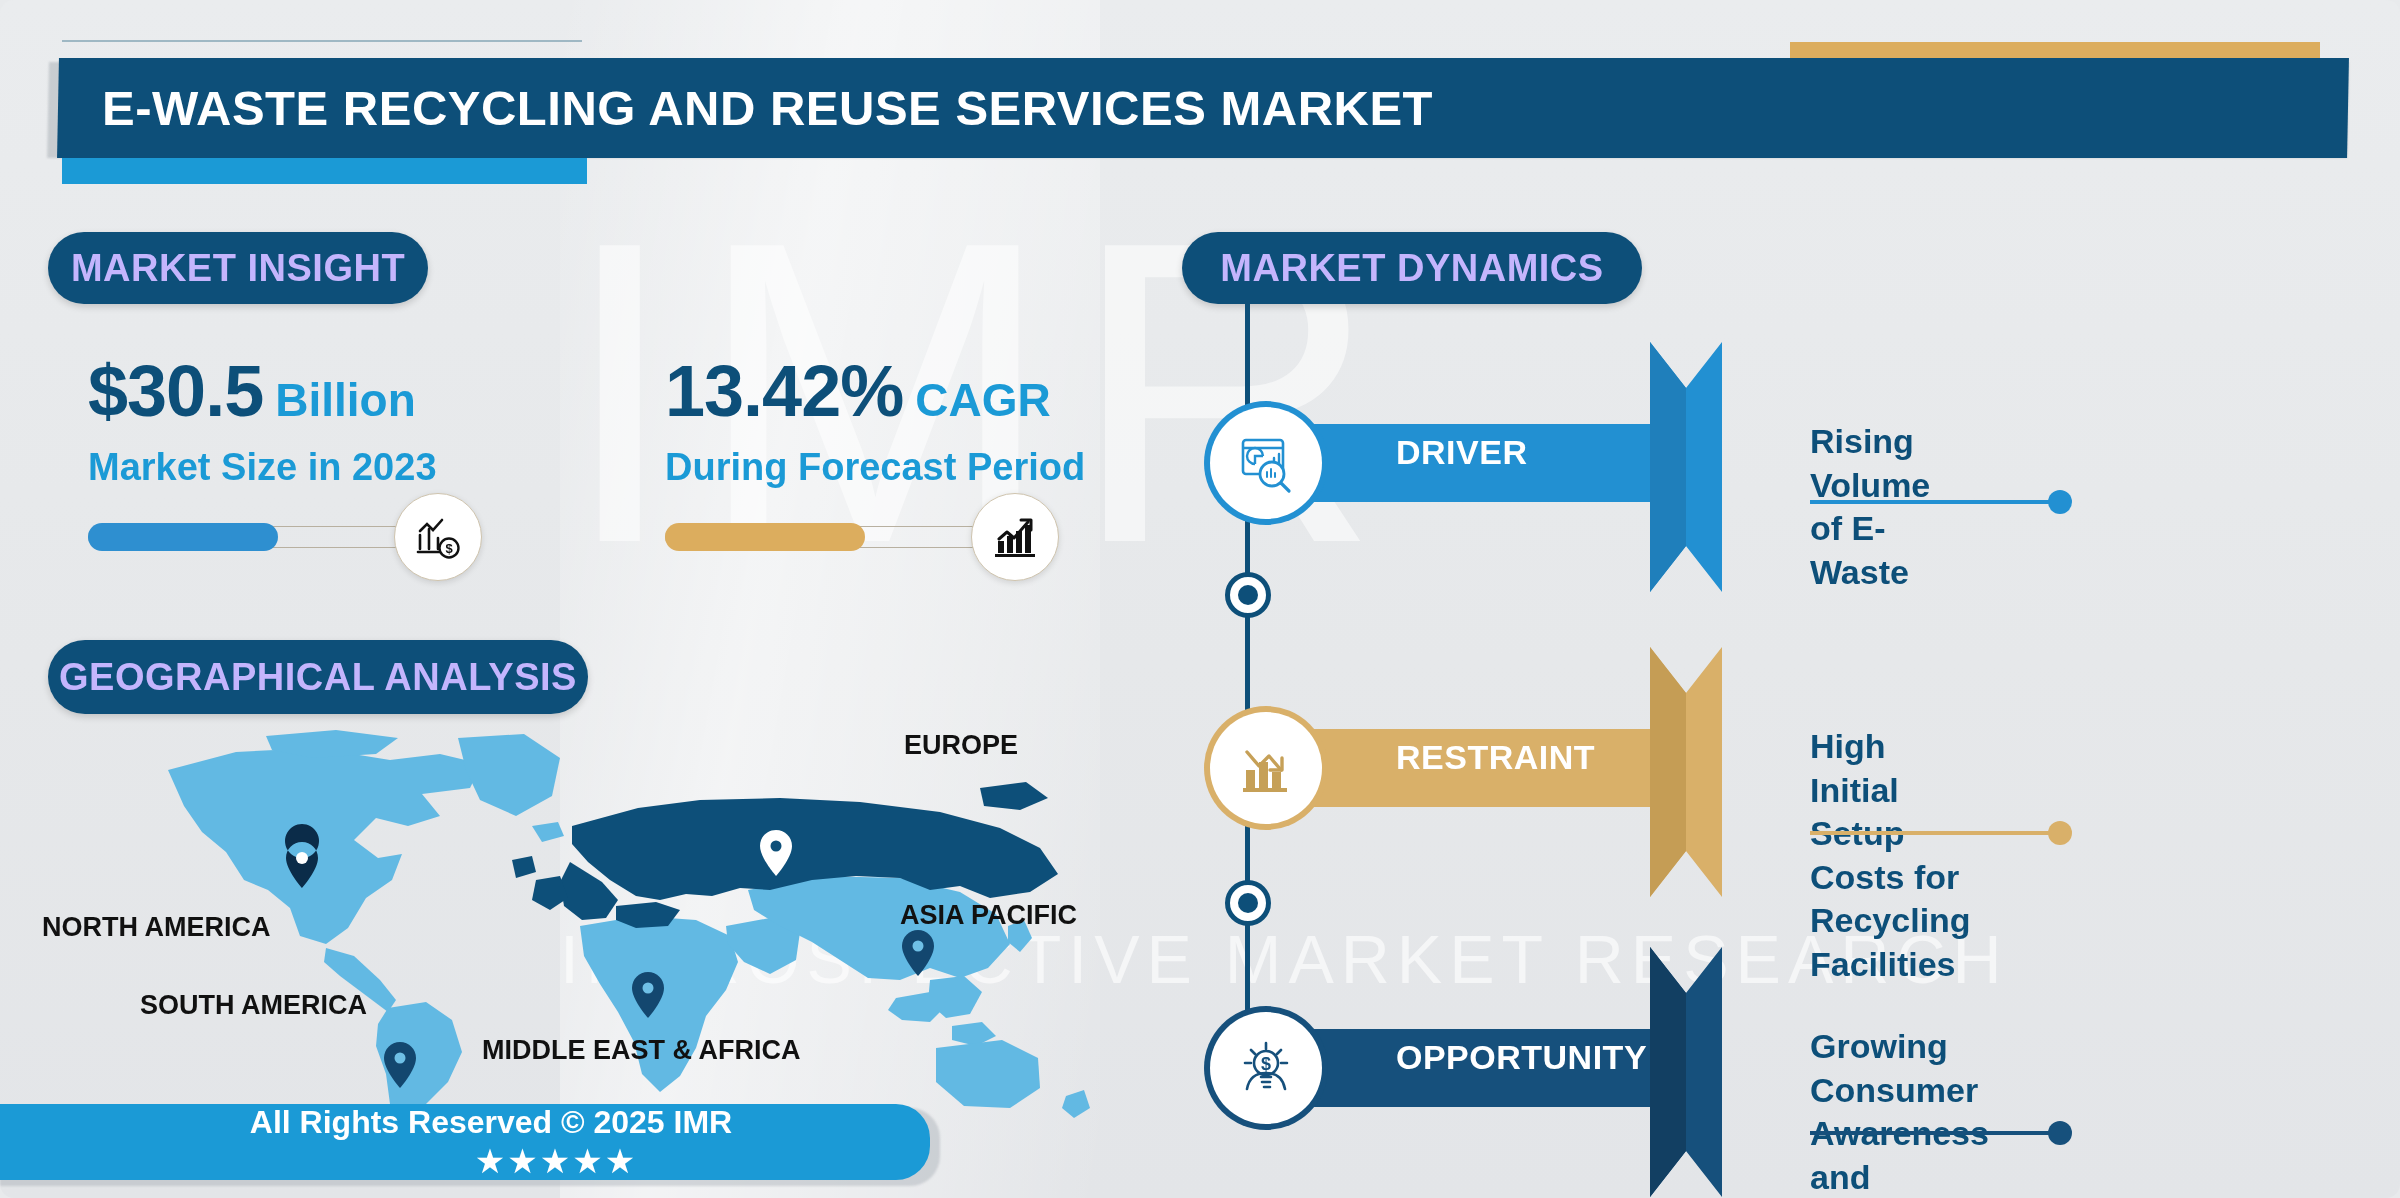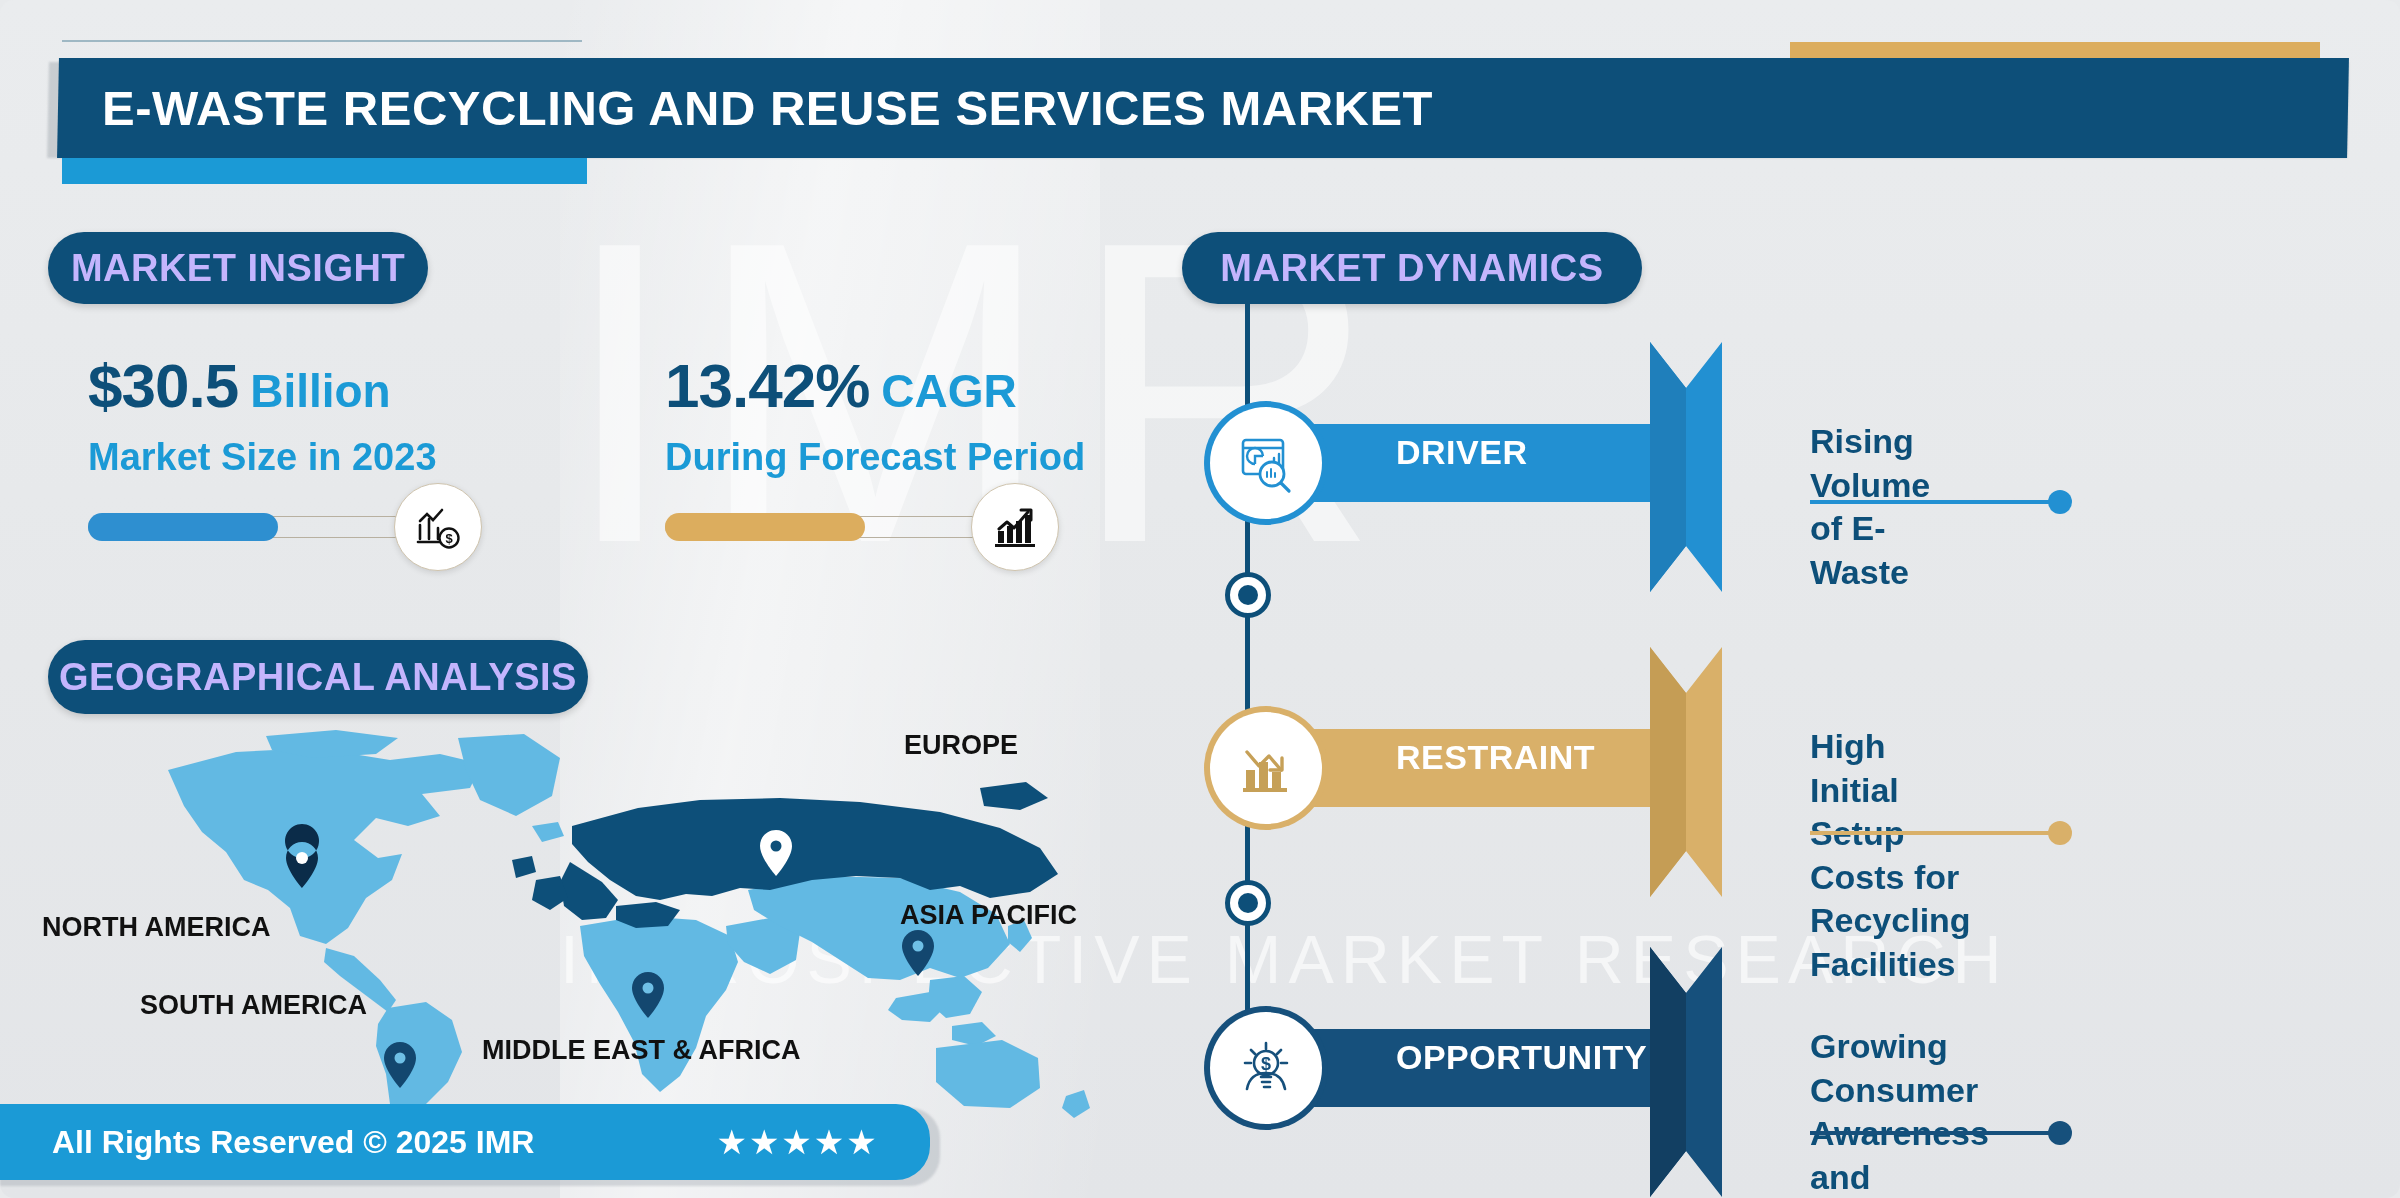--- a/index.html
+++ b/index.html
@@ -95,7 +95,7 @@
 
   .stat-line1 { white-space:nowrap; line-height:1; }
   .stat-big {
-    font-size:62px; font-weight:700; color:#0d4f79; letter-spacing:-1px;
+    font-size:72px; font-weight:700; color:#0d4f79; letter-spacing:-1px;
   }
   .stat-unit {
     font-size:46px; font-weight:700; color:#1b9ad6; margin-left:12px;margin-top:40px;

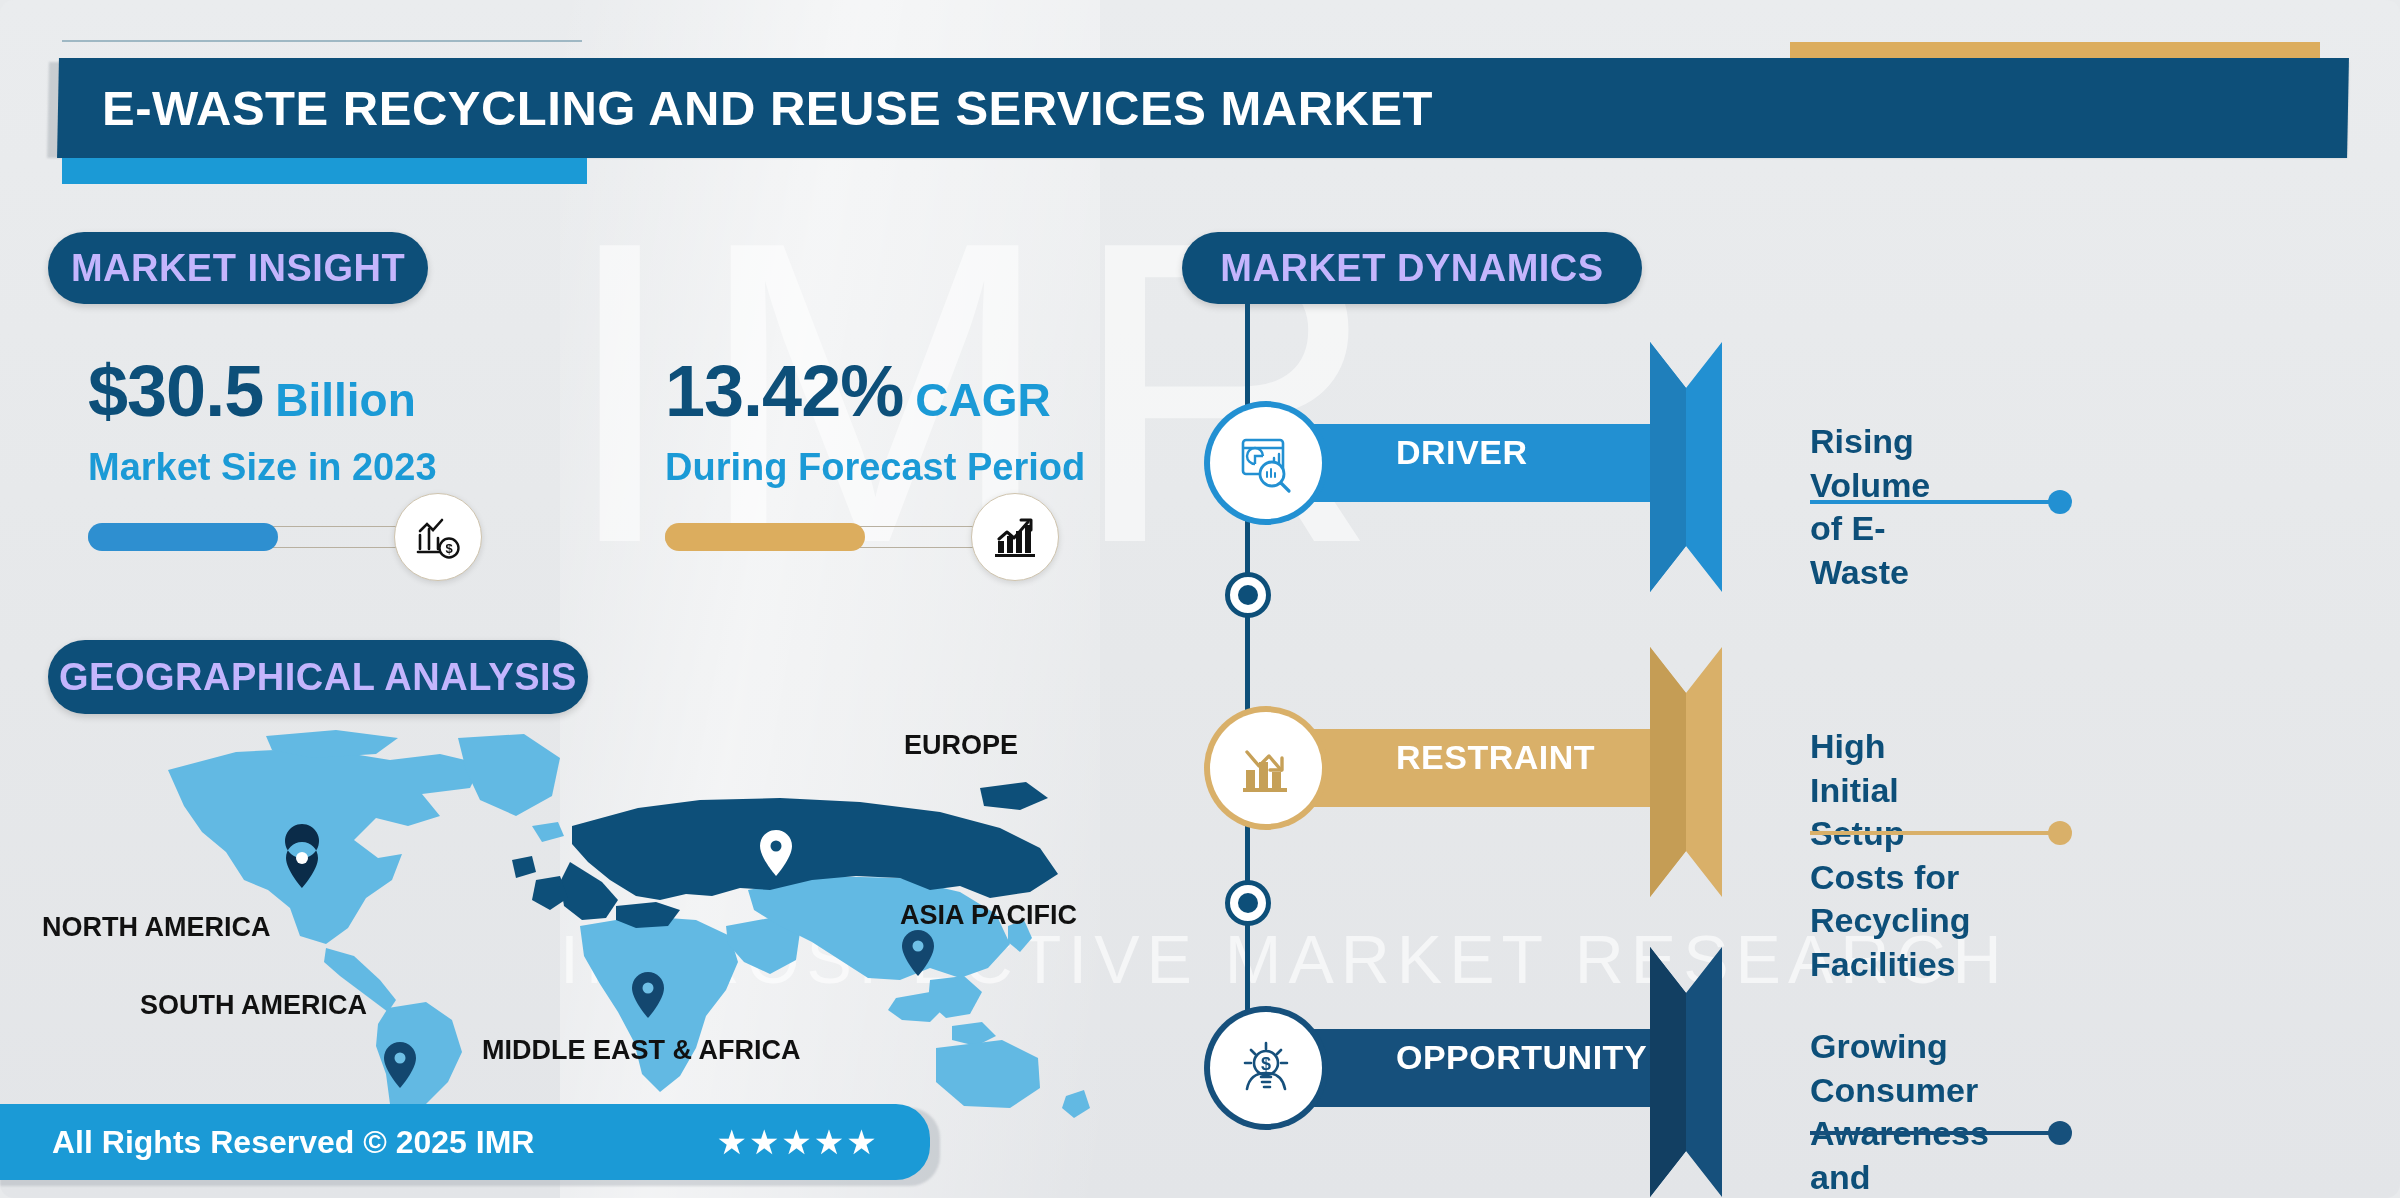--- a/index.html
+++ b/index.html
@@ -234,7 +234,7 @@
     position:absolute; left:0; top:1104px; width:930px; height:76px;
     background:#1b9ad6;
     border-radius:0 34px 34px 0;
-    display:flex; align-items:center;
+    display:flex; align-items:center;flex-direction:column;
   }
   #footer-text {
     margin-left:52px; color:#fff; font-size:32px; font-weight:600; white-space:nowrap;

